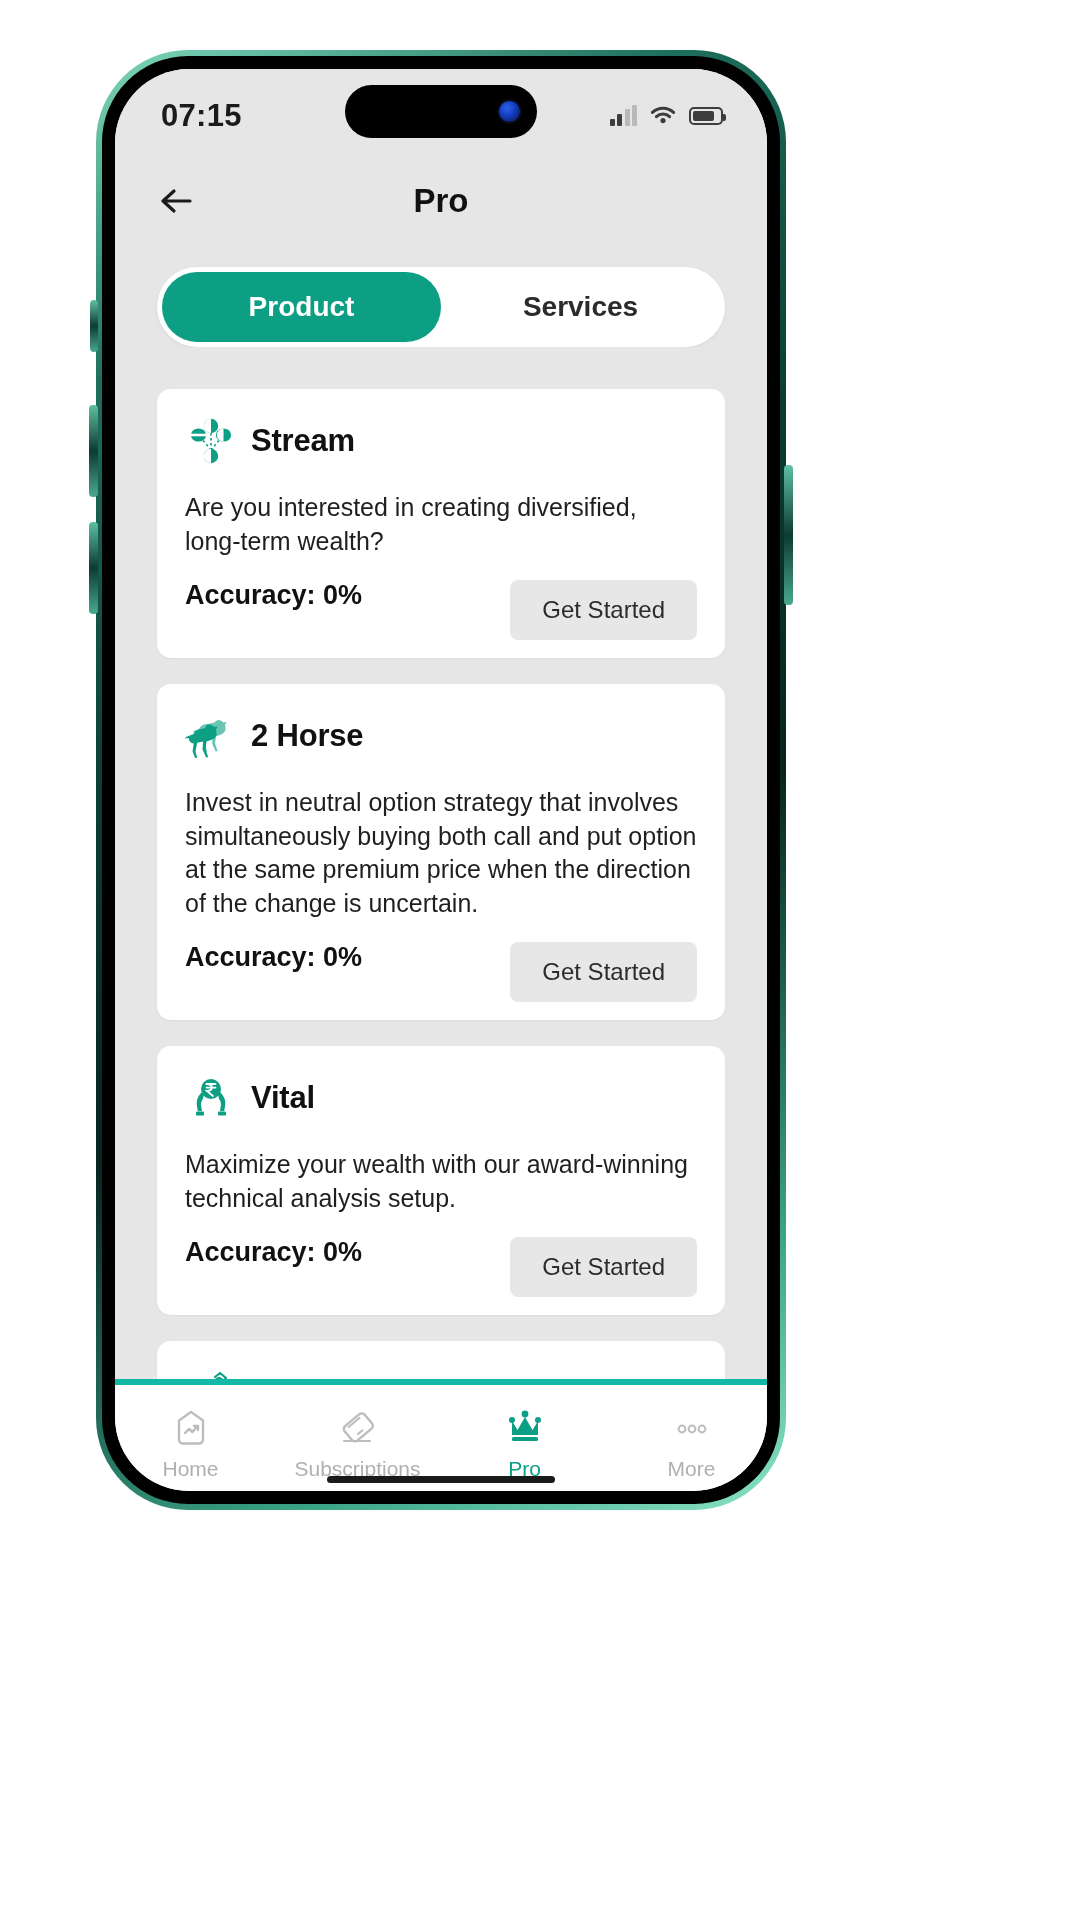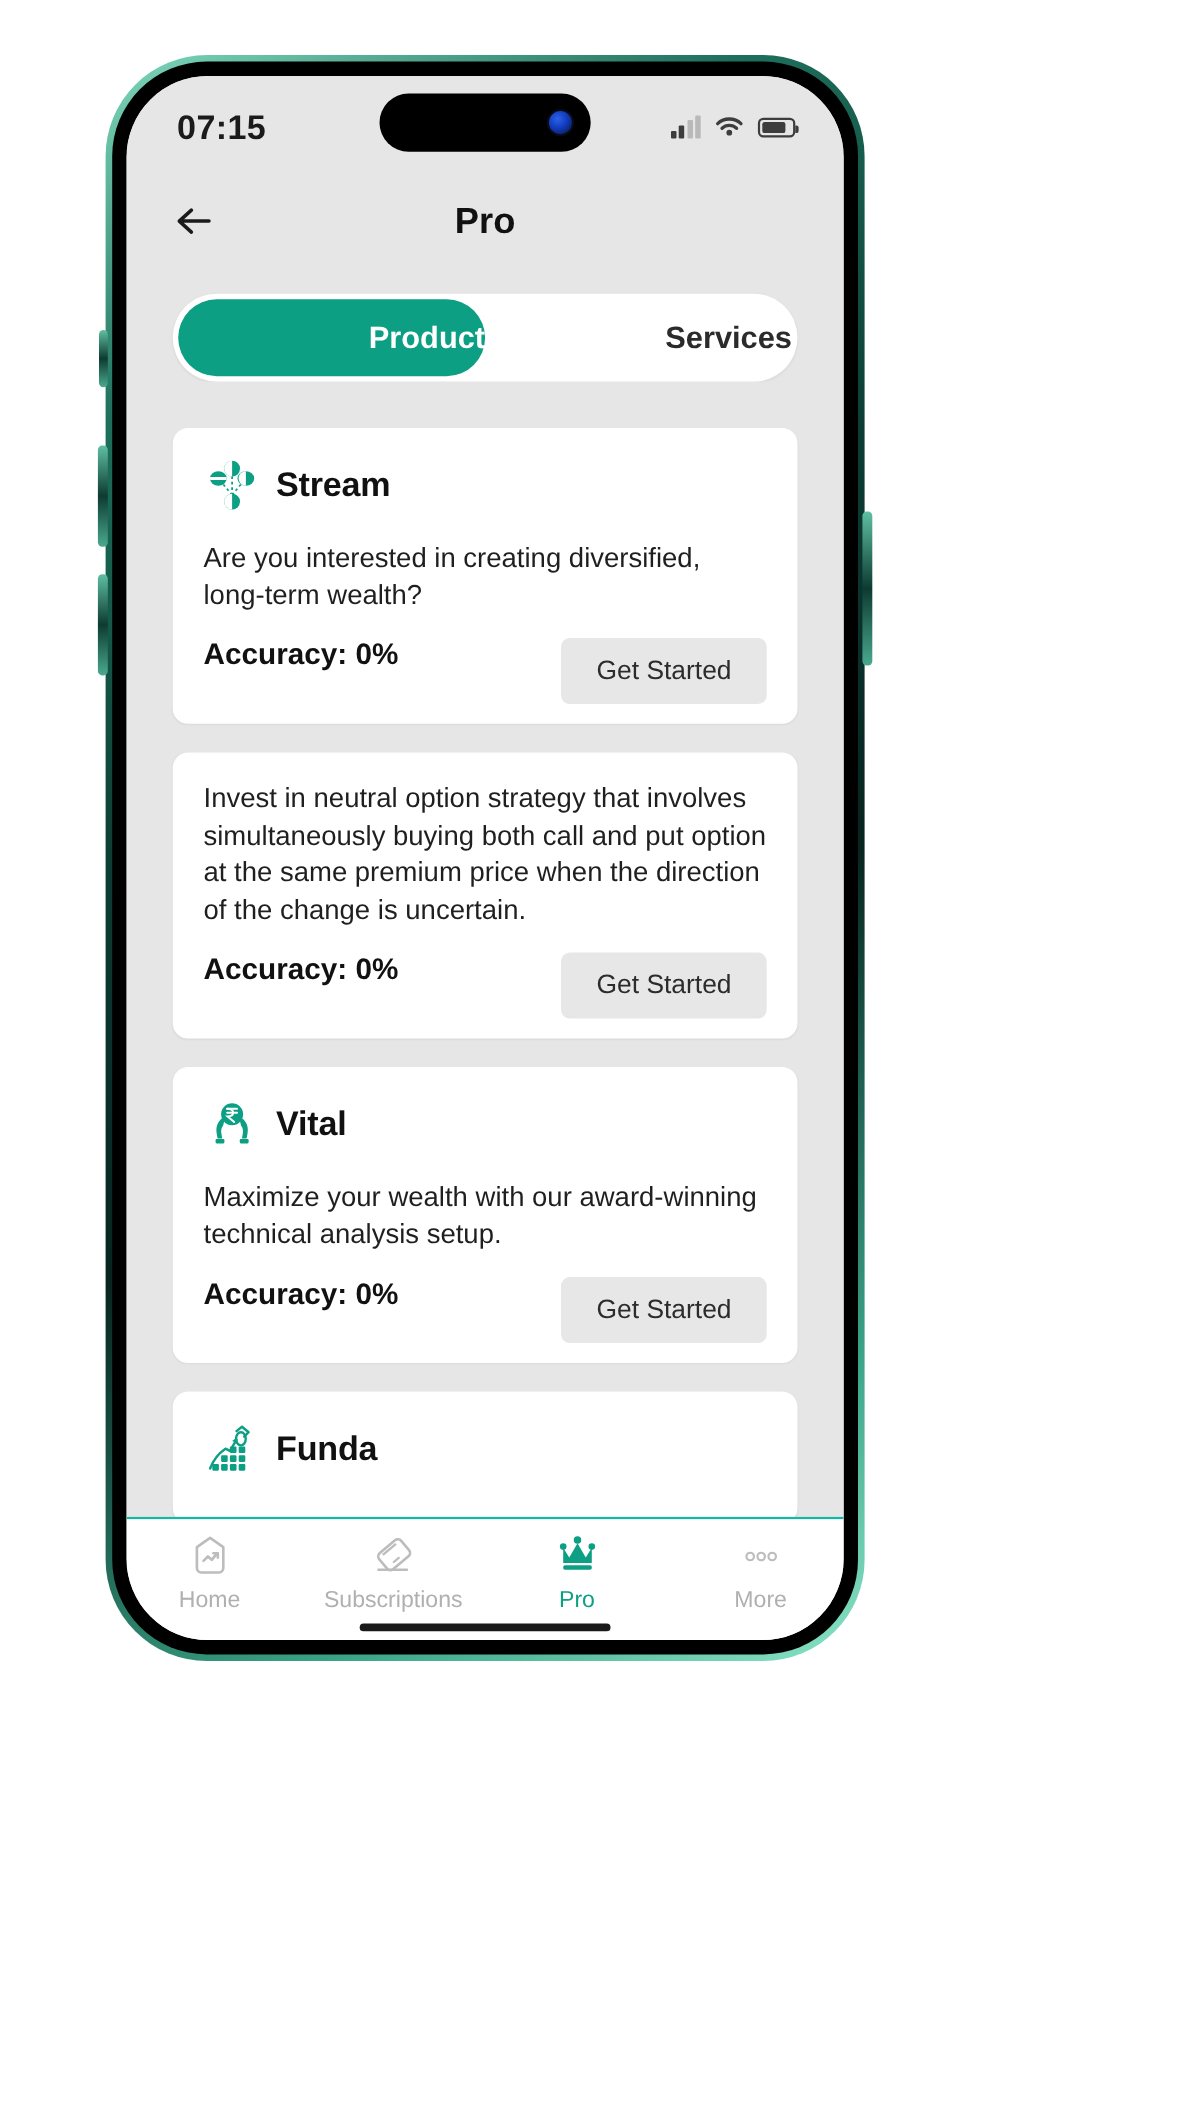--- a/index.html
+++ b/index.html
@@ -127,7 +127,7 @@
     box-shadow: 0 1px 3px rgba(0,0,0,.07);
   }
   .seg-btn {
-    flex:1; text-align:right;
+    flex:1; text-align:center;
     padding:19px 0;
     border-radius:36px;
     font-size:28px; font-weight:600;

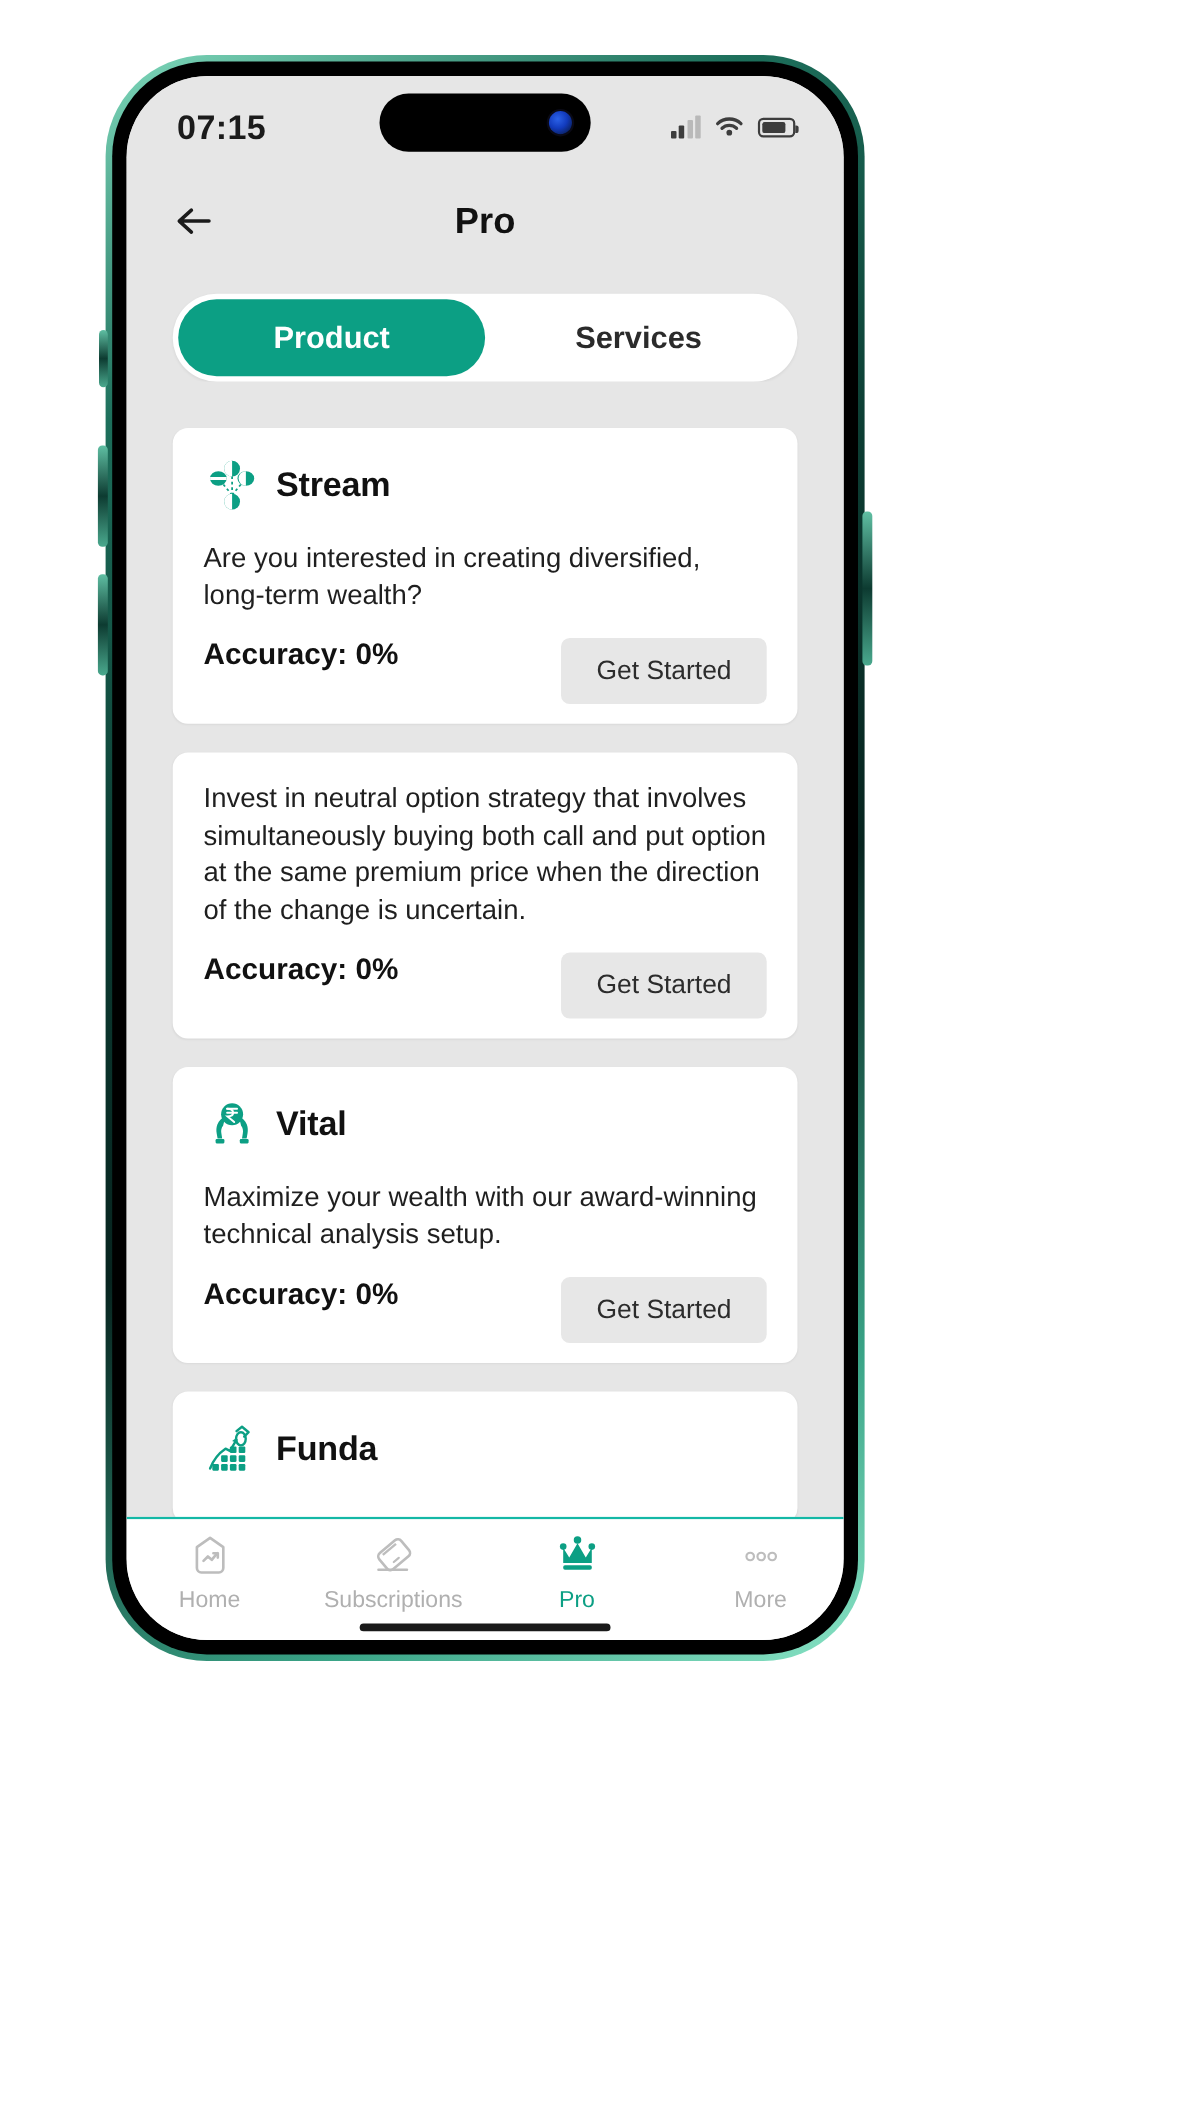--- a/index.html
+++ b/index.html
@@ -283,6 +283,17 @@
           </div>
 
           <div class="card">
+            <div class="card-head">
+              <span class="card-icon">
+                <svg viewBox="0 0 52 52" width="52" height="52">
+                  <g fill="#0c9f84">
+                    <path d="M30 12c1.6-2 4-2.6 5.8-1.4l2.6 1.8 3.2-.4-1.6 3 .6 3.6c0 3-2 5-4.6 6l-5 1.8-1 7.2 2.6 7.4-2 .4-3.4-7.6.6-7.6-5.6 1.2-1.6 8.2 1.6 6.2-2 .3-2.4-6.5 1-7.3c-2.8-.6-4.6-2.4-4.6-5.4l-4.6.8-1.6-2.4 6-2.2c1.4-2.8 4-4.6 7.4-5l7-1.2z" opacity=".62"></path>
+                    <path d="M20.5 16.5c1.7-2.1 4.2-2.7 6.1-1.5l2.7 1.9 3.4-.4-1.7 3.1.6 3.8c0 3.2-2.1 5.3-4.8 6.3l-5.3 1.9-1 7.6 2.7 7.8-2.1.4-3.6-8 .6-8-5.9 1.3-1.7 8.6 1.7 6.5-2.1.3-2.5-6.8 1.1-7.7c-3-.6-4.9-2.5-4.9-5.7l-4.8.9L2 26.5l6.3-2.3c1.5-3 4.2-4.8 7.8-5.3l4.4-.8z"></path>
+                  </g>
+                </svg>
+              </span>
+              <span class="card-title">2 Horse</span>
+            </div>
             <div class="card-desc">Invest in neutral option strategy that involves simultaneously buying both call and put option at the same premium price when the direction of the change is uncertain.</div>
             <div class="card-foot">
               <span class="accuracy">Accuracy: 0%</span>

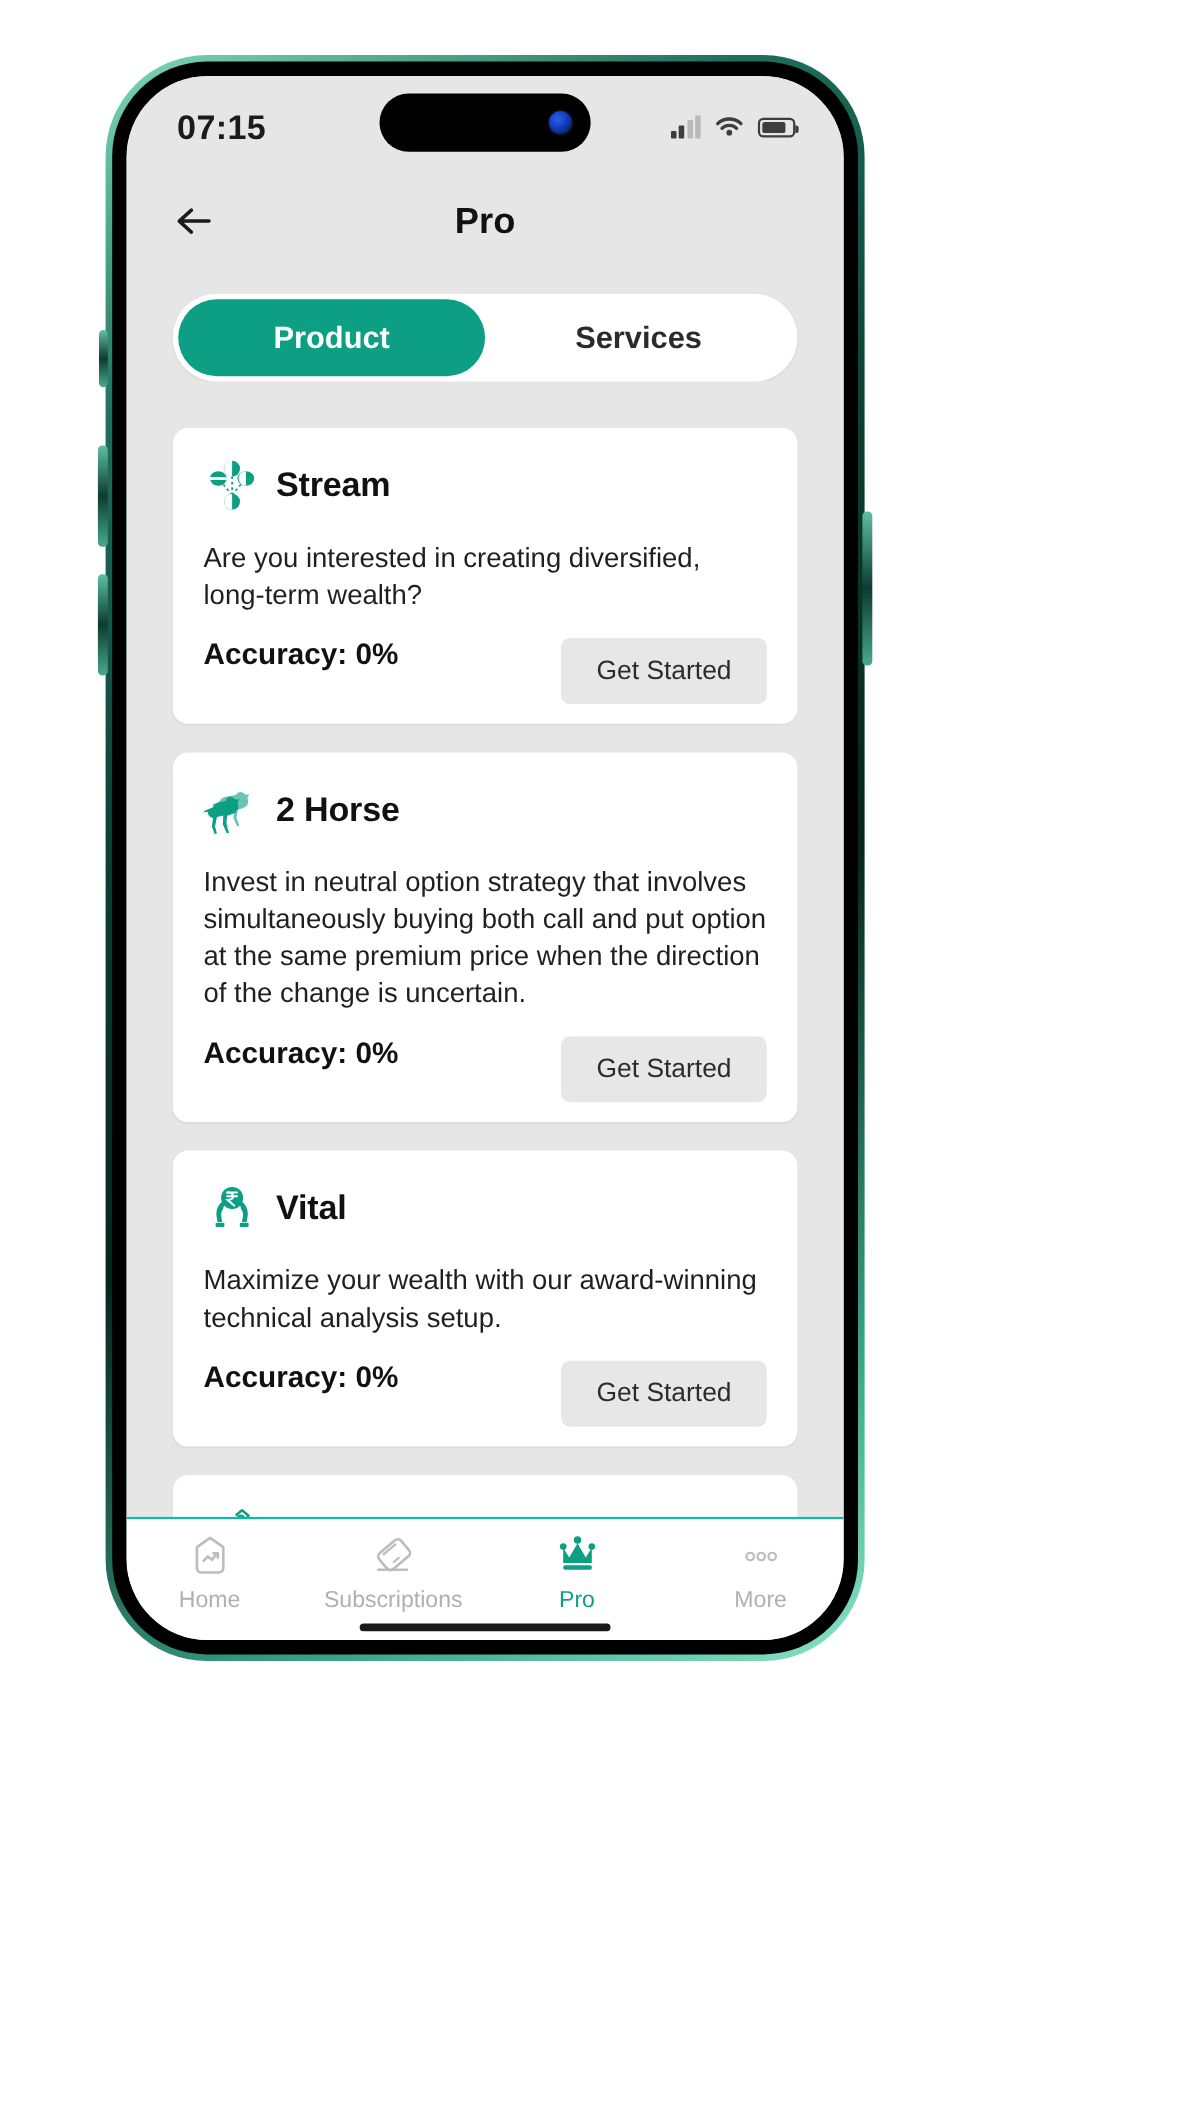--- a/index.html
+++ b/index.html
@@ -175,9 +175,9 @@
   .bottomnav {
     flex:0 0 112px;
     background:#ffffff;
-    border-top:2px solid #14b8a6;
+    border-top:6px solid #14b8a6;
     display:flex;
-    align-items:flex-start;
+    align-items:center;
     padding-top:12px;
     position:relative;
     gap:16px;

